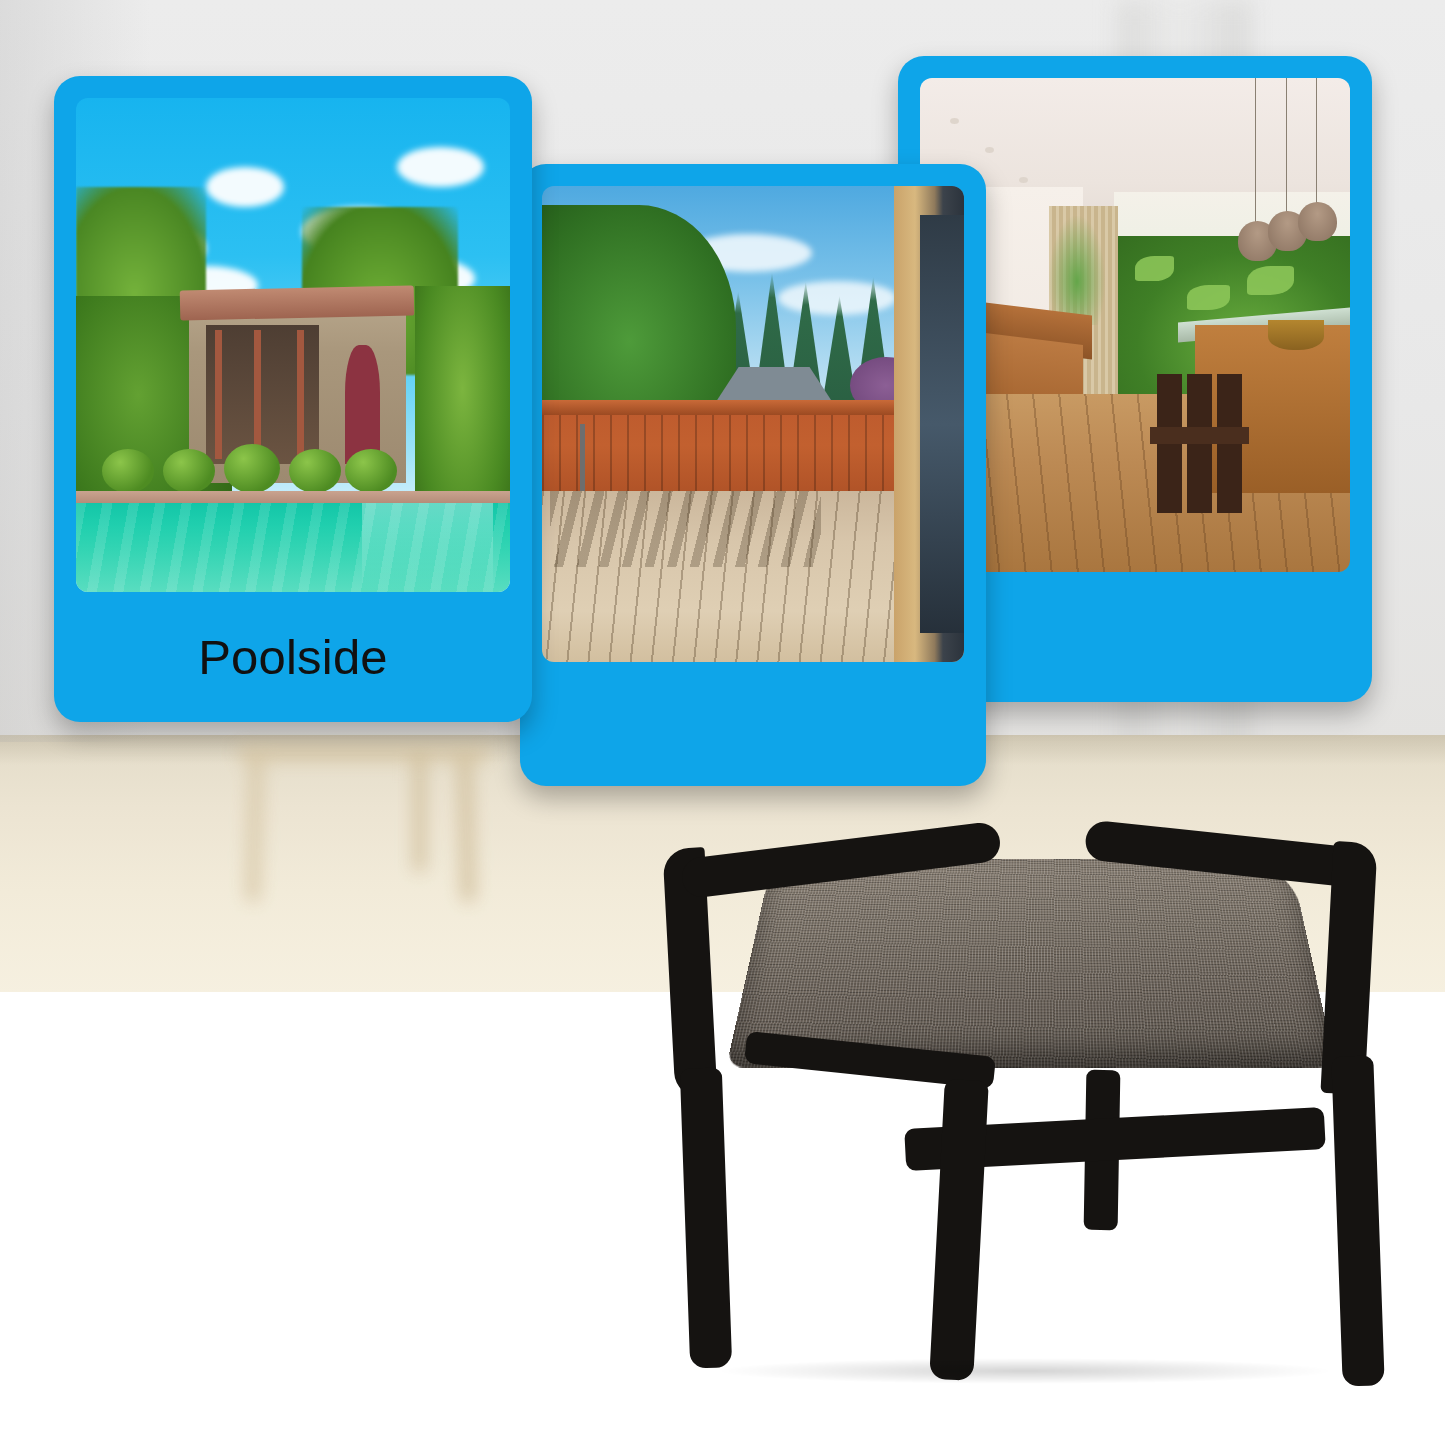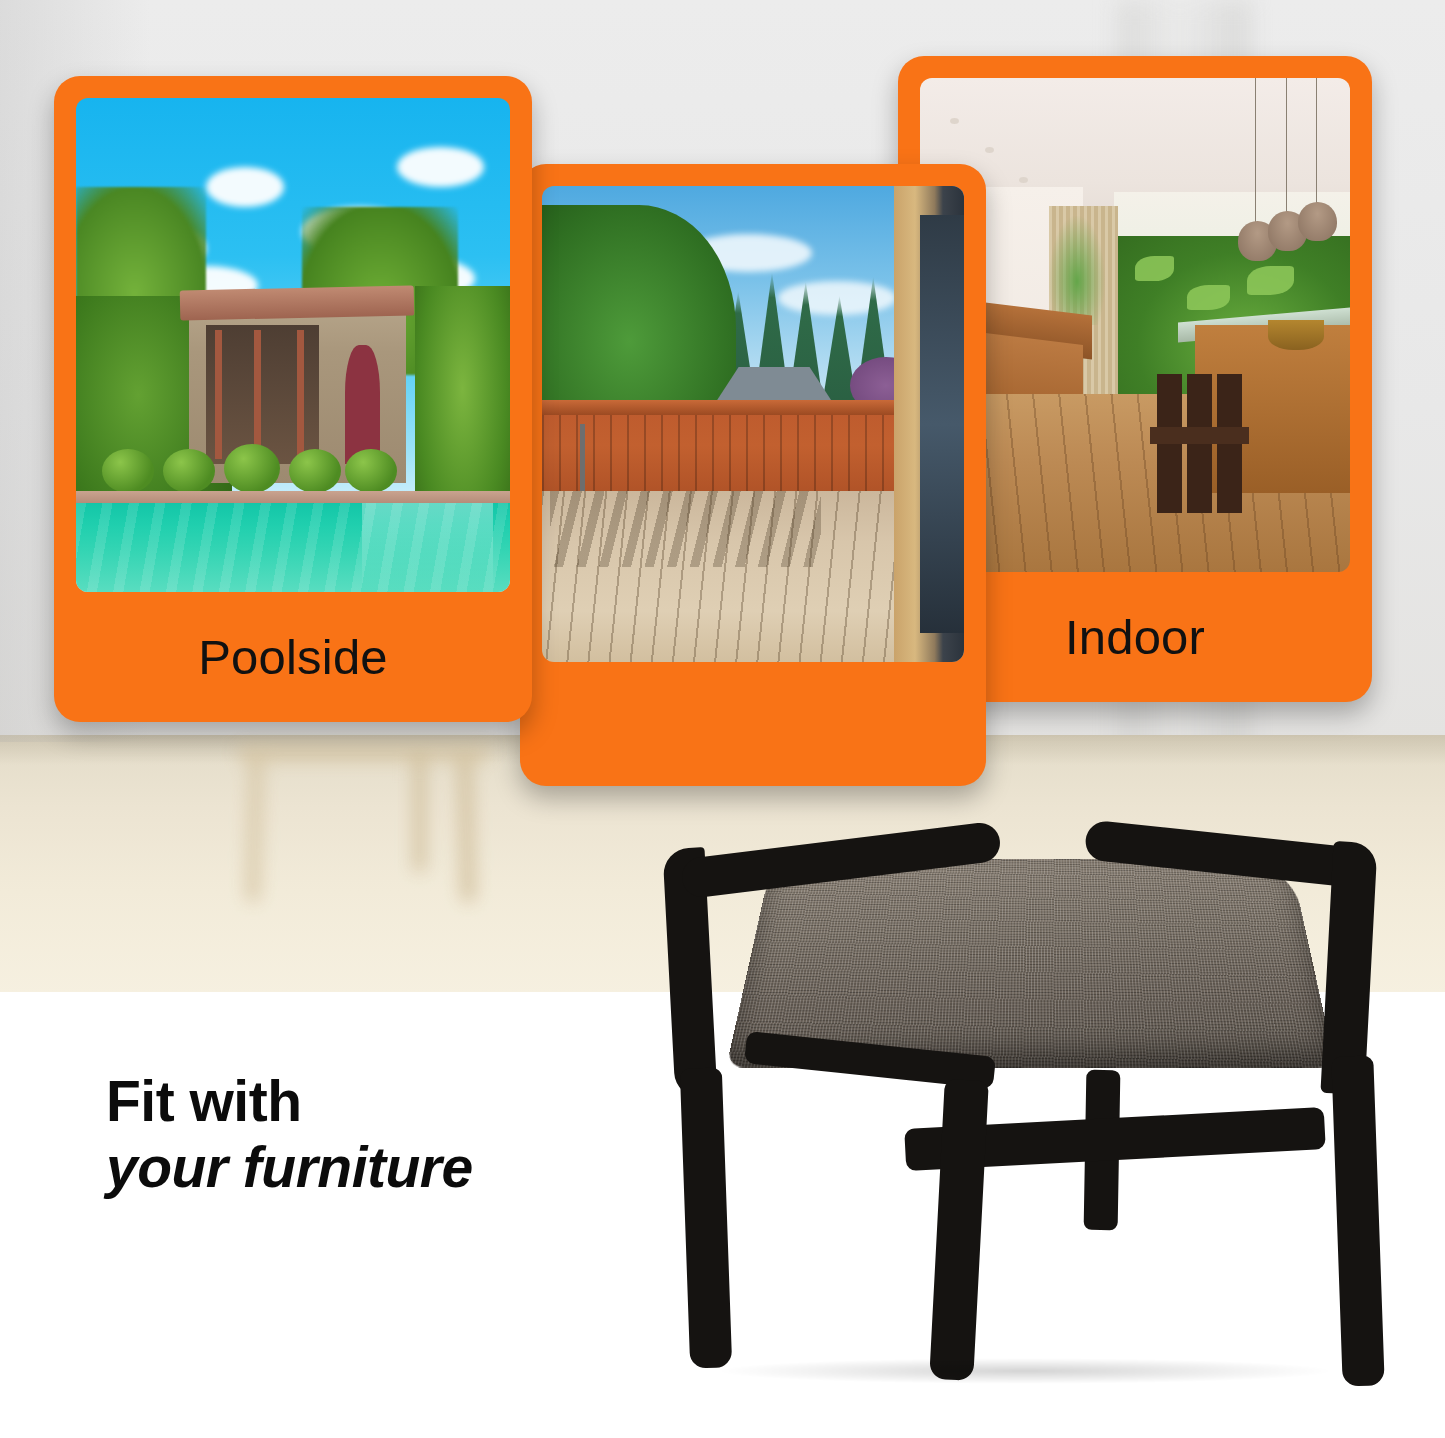--- a/index.html
+++ b/index.html
@@ -81,7 +81,7 @@
   
   .card {
     position: absolute;
-    background: #f97316;
+    background: #0ea5e9;
     border-radius: 26px;
     box-shadow: 0 12px 26px rgba(0,0,0,.28);
     overflow: hidden;

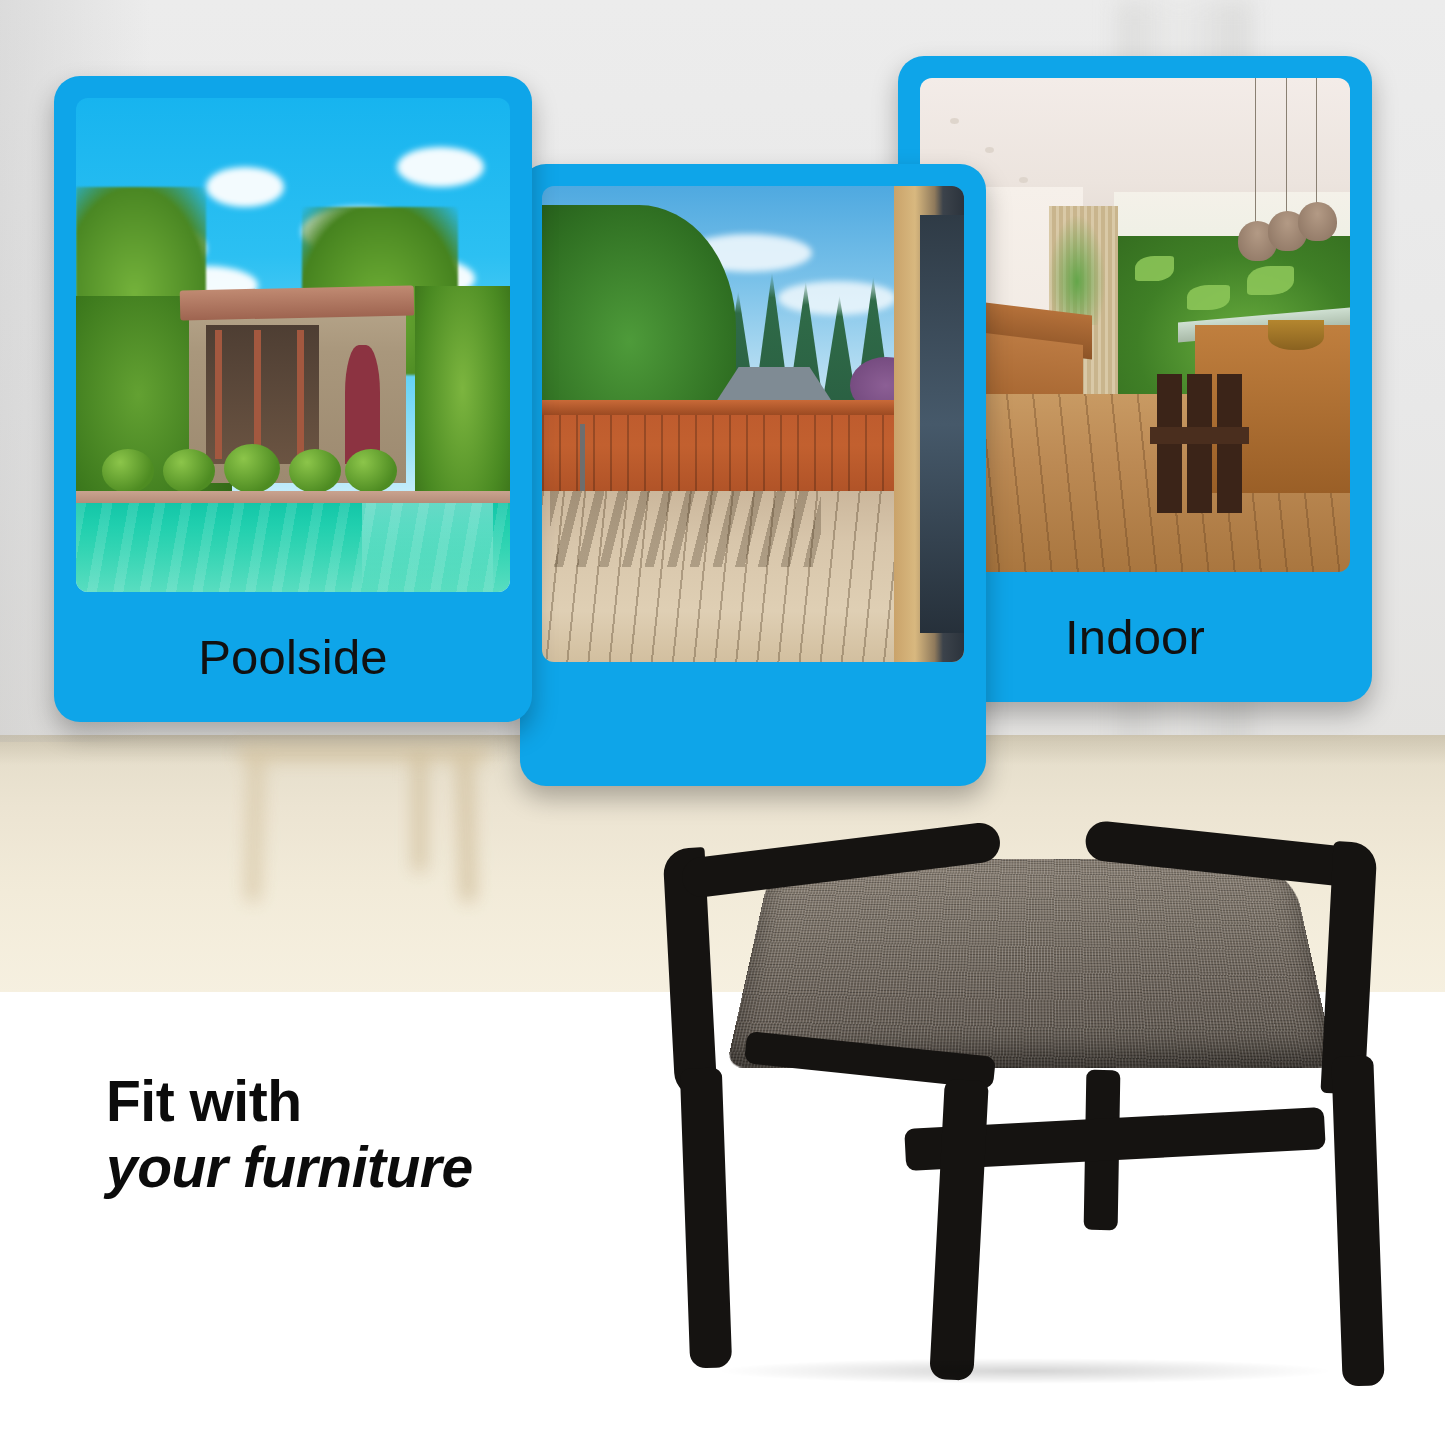--- a/index.html
+++ b/index.html
@@ -376,7 +376,6 @@
             </div>
         </div>
       </div>
-      <div class="caption">Indoor</div>
     </div>
 
     <div class="card" id="card-poolside">

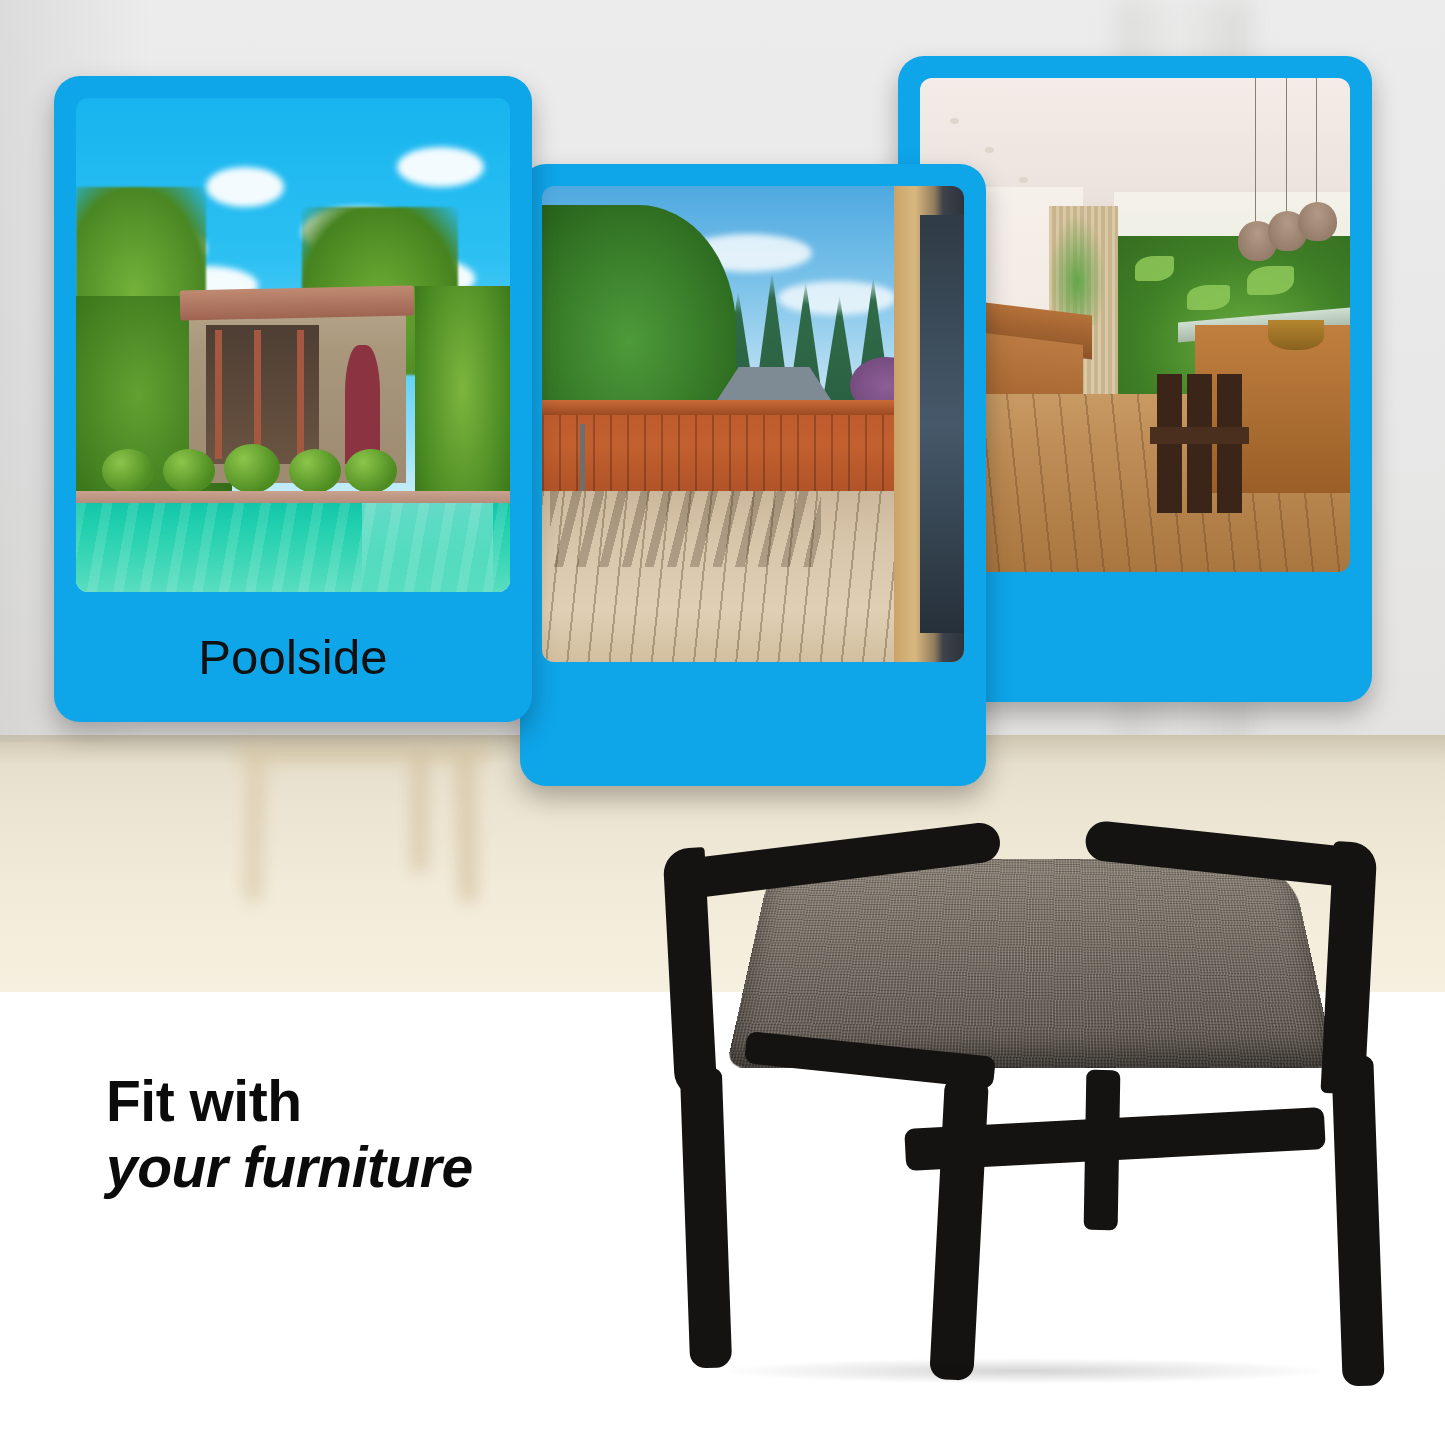--- a/index.html
+++ b/index.html
@@ -456,10 +456,6 @@
   </div>
 
   <div class="bottom">
-    <div class="headline">
-      <div class="l1">Fit with</div>
-      <div class="l2">your furniture</div>
-    </div>
   </div>
 
 </div>

